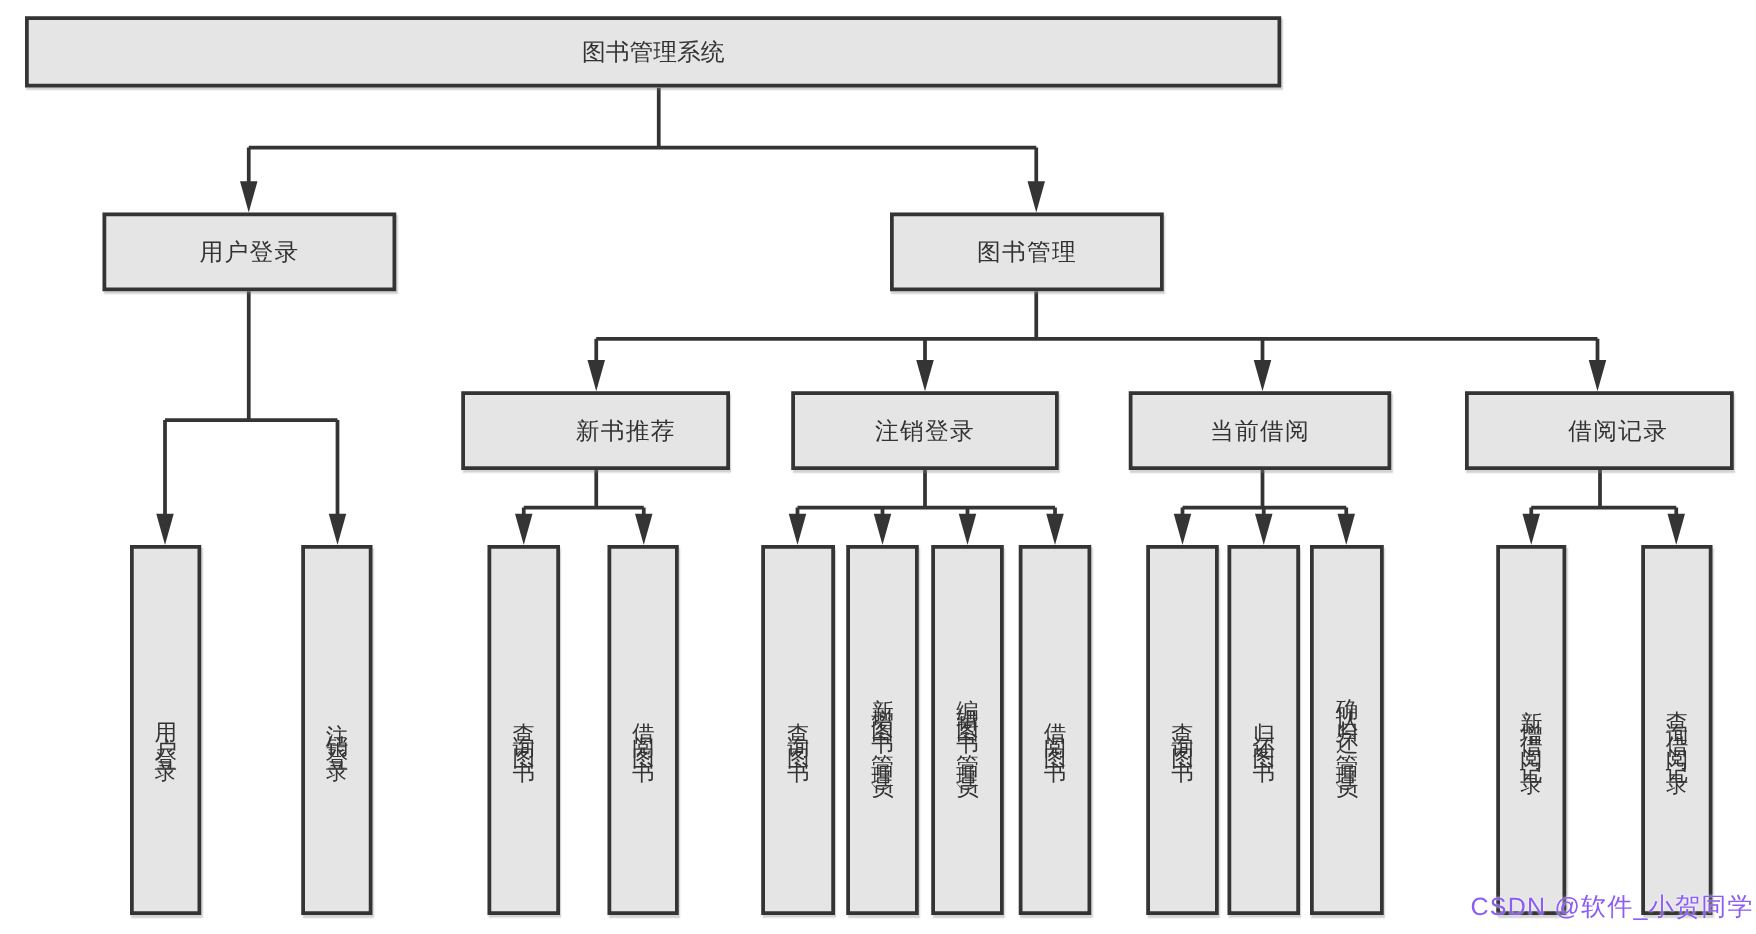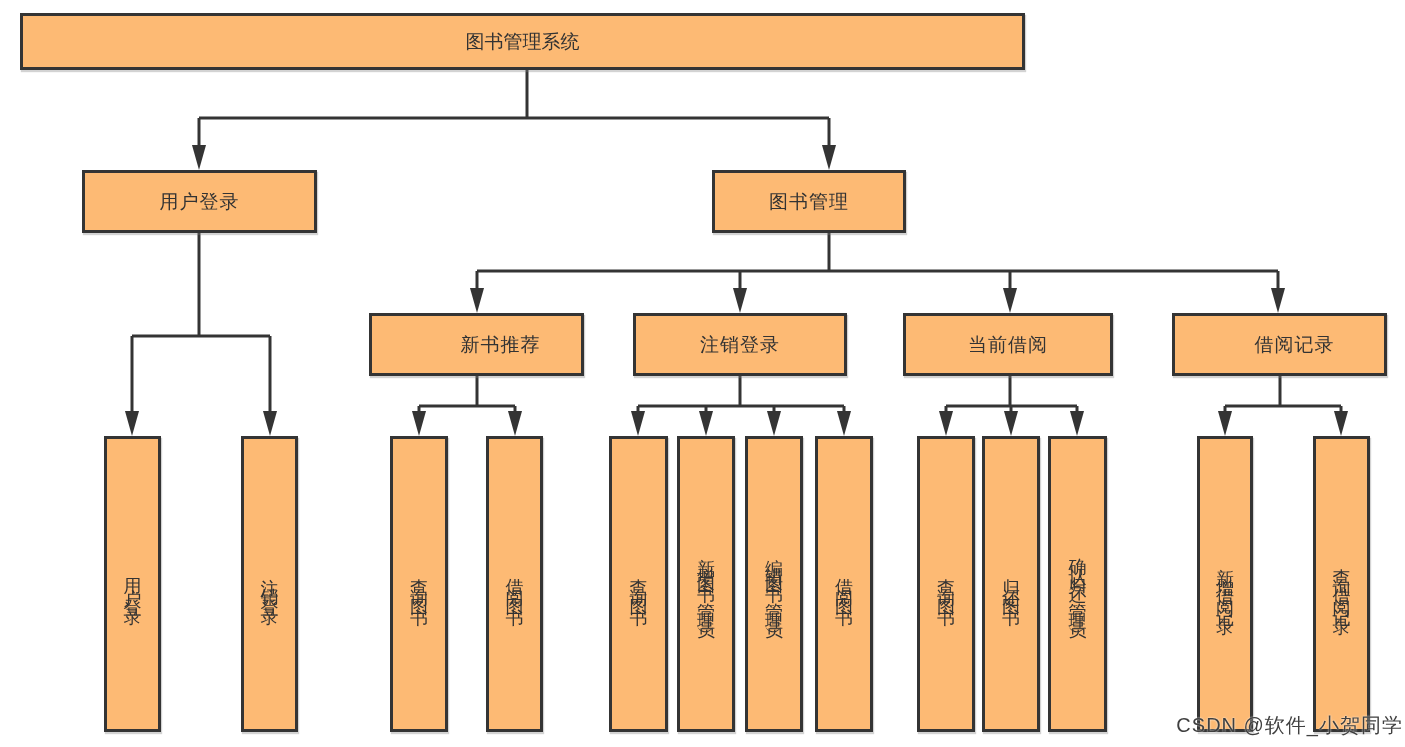--- a/index.html
+++ b/index.html
@@ -16,7 +16,7 @@
   .box {
     position: absolute;
     box-sizing: border-box;
-    background: #fdba74;
+    background: #e5e5e5;
     border: 3px solid #343434;
     display: flex;
     align-items: center;

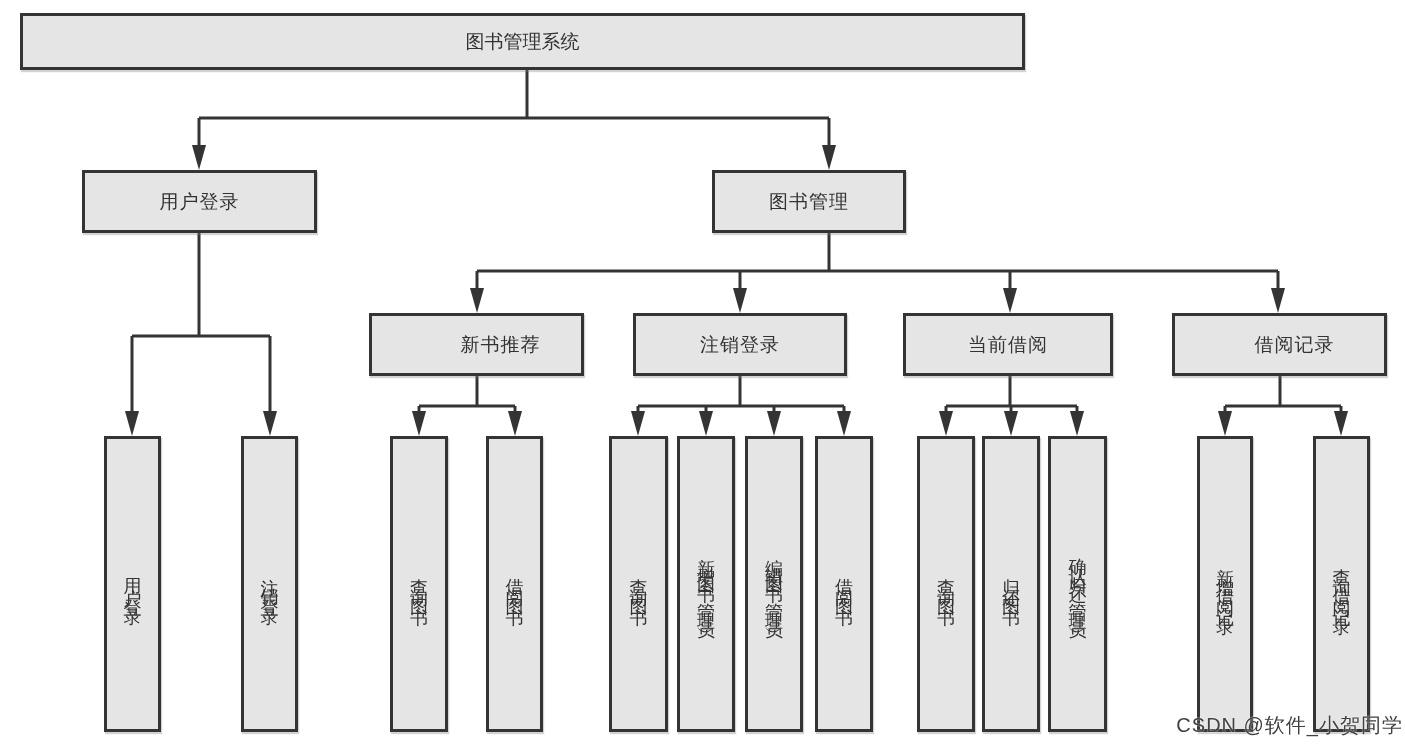--- a/index.html
+++ b/index.html
@@ -131,7 +131,7 @@
   <div class="box hbox" style="left:82px; top:170px; width:235px; height:63px;">
     <span>用户登录</span>
   </div>
-  <div class="box hbox" style="left:712px; top:170px; width:194px; height:63px;">
+  <div class="box hbox" style="left:712px; top:170px; width:219px; height:63px;">
     <span>图书管理</span>
   </div>
 

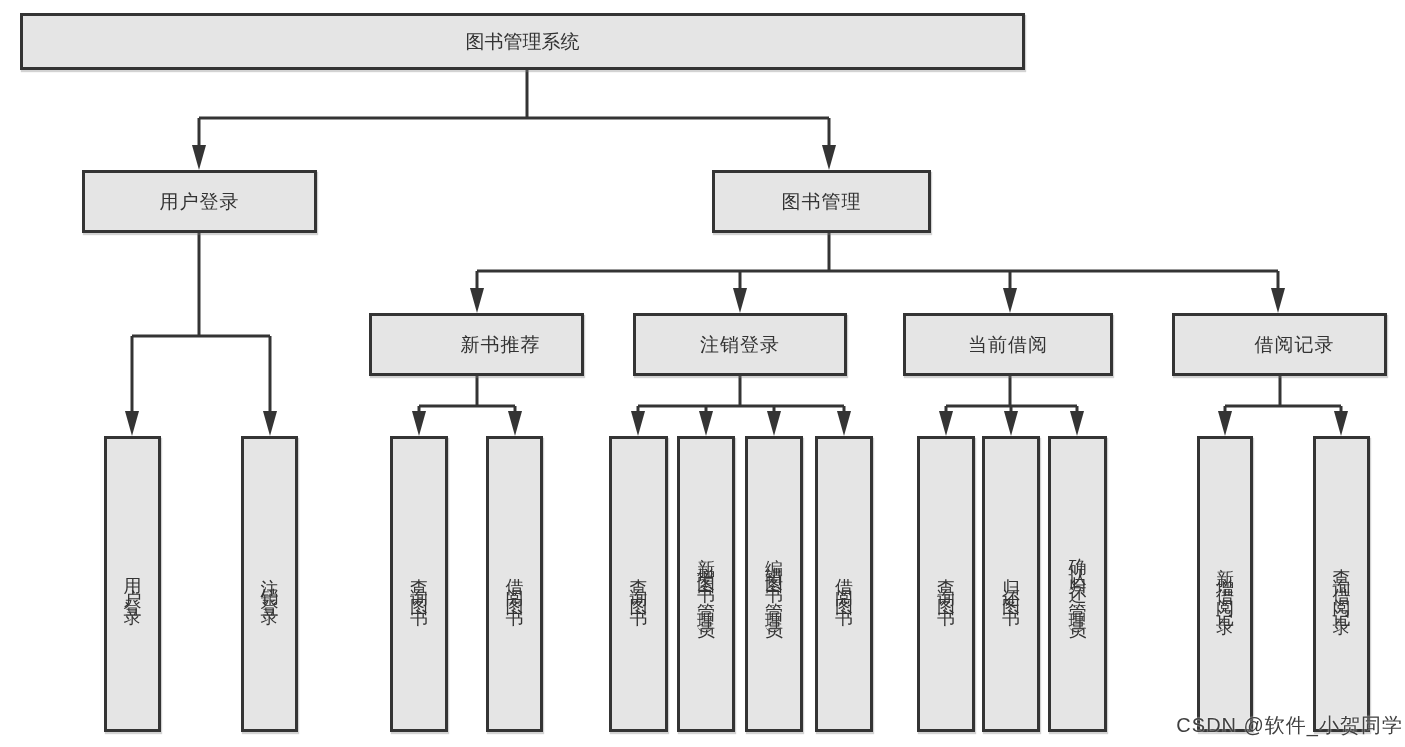--- a/index.html
+++ b/index.html
@@ -45,7 +45,7 @@
     top: 712px;
     z-index: 3;
     font-size: 20px;
-    color: #404040;
+    color: #8b5cf6;
     letter-spacing: 1px;
     text-shadow: 0 0 2px #ffffff;
   }

